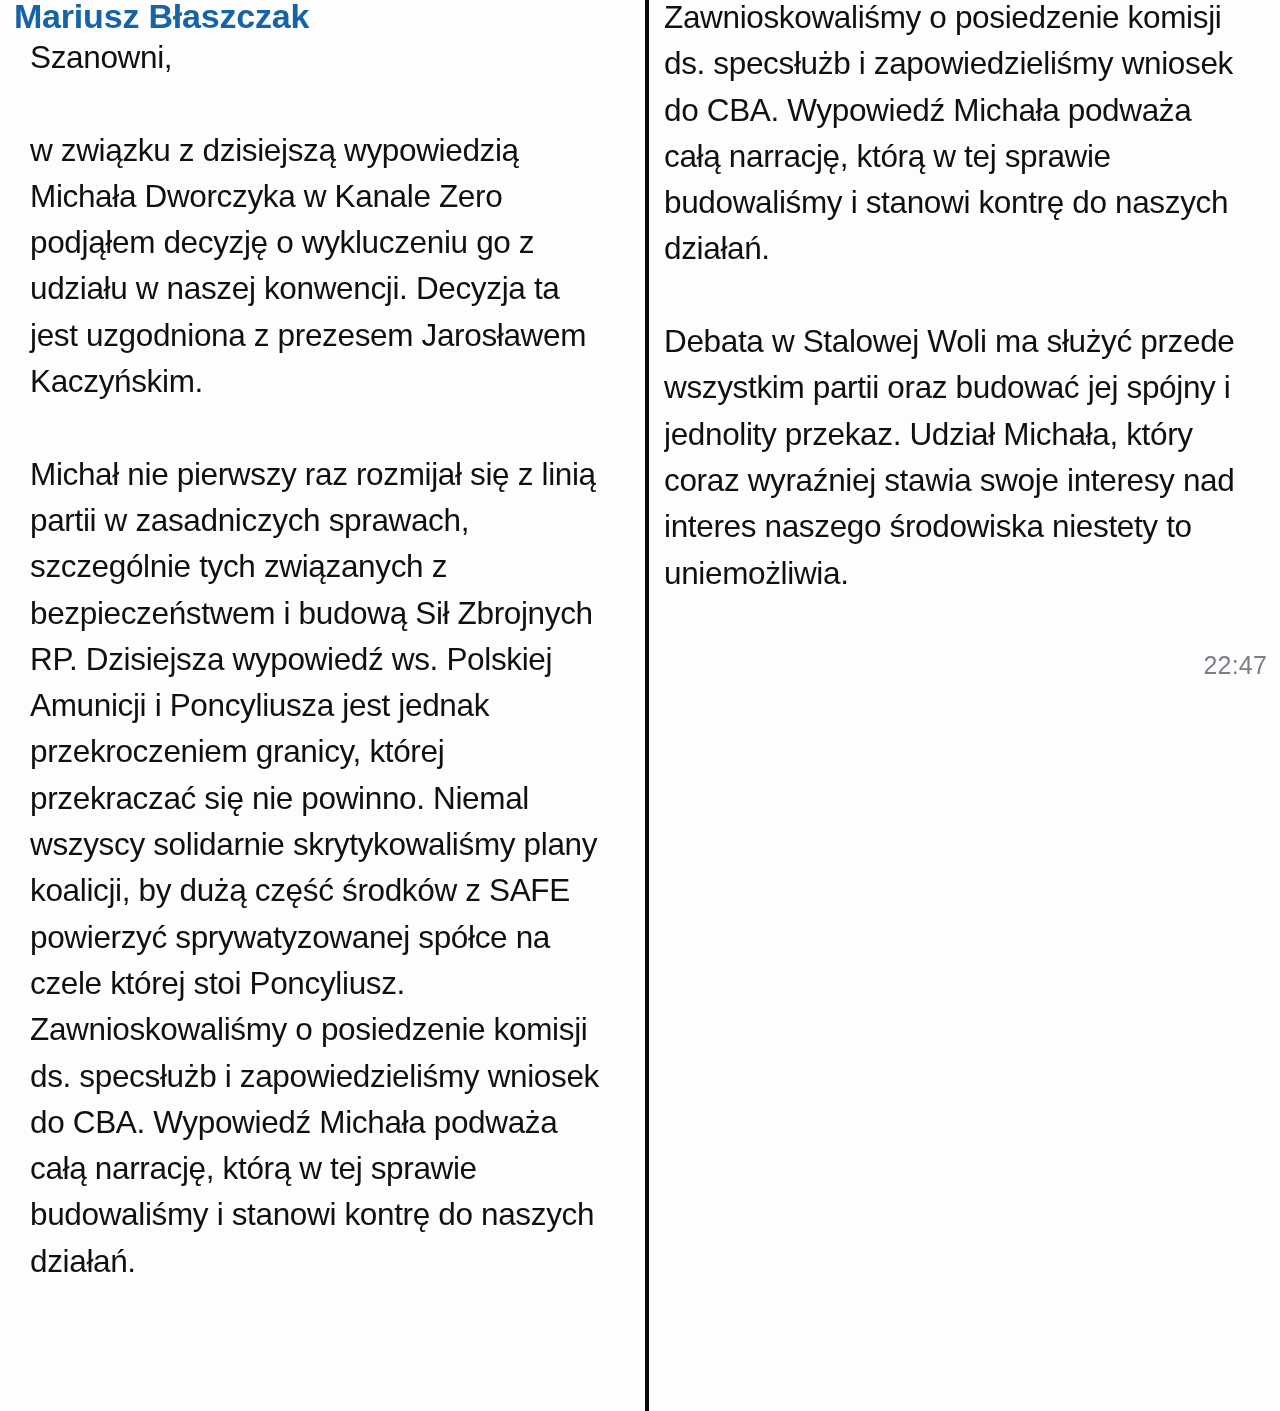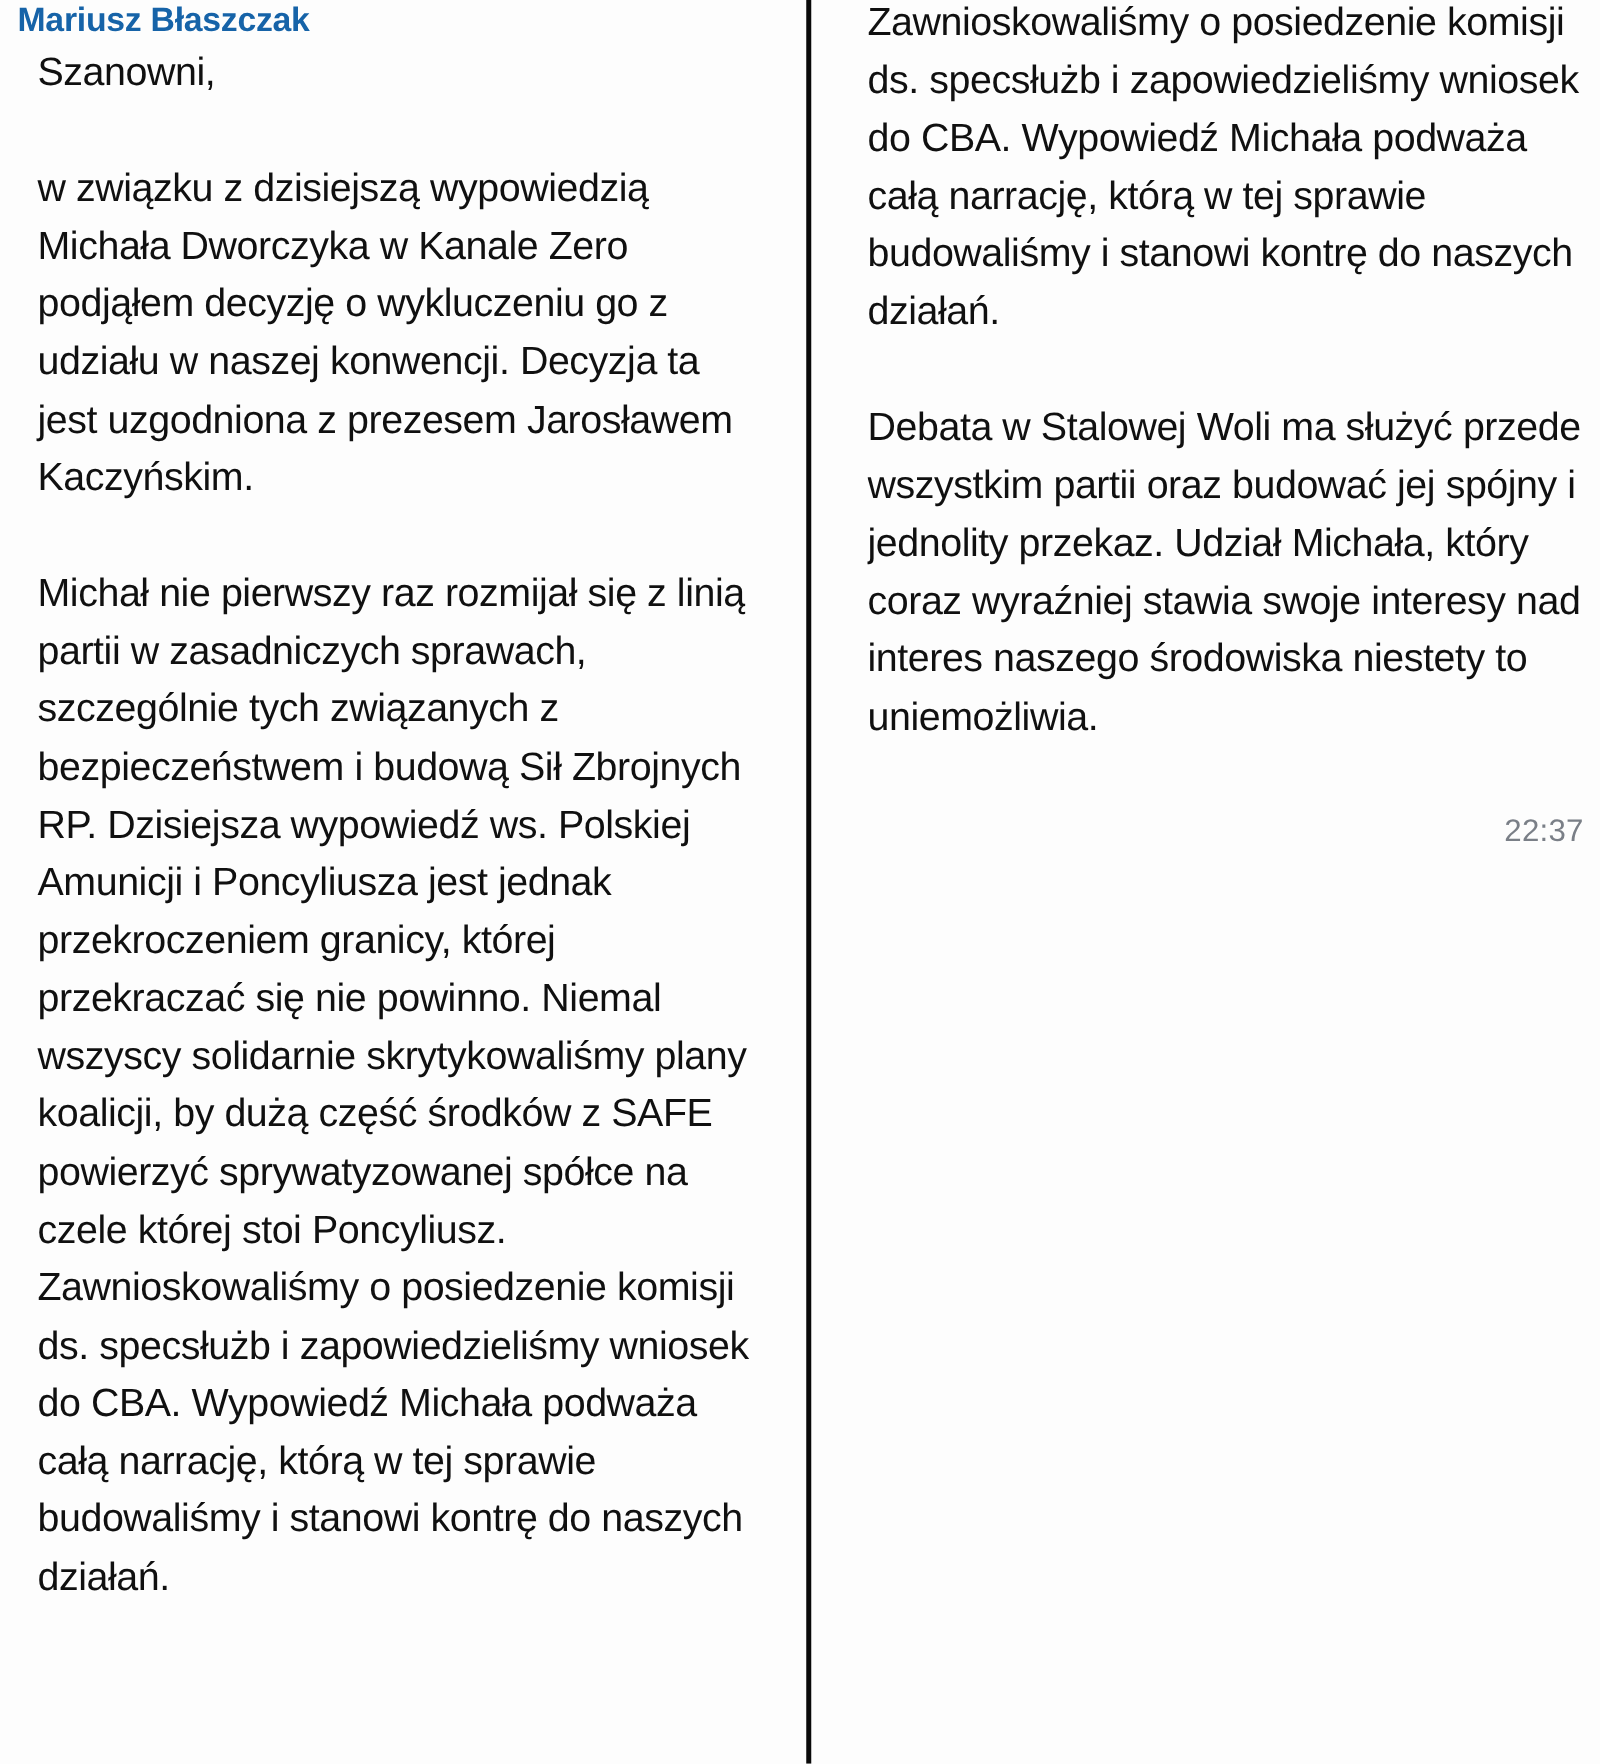--- a/index.html
+++ b/index.html
@@ -47,7 +47,7 @@
   }
   .sender {
     color: #1663a8;
-    font-size: 27px;
+    font-size: 34px;
     font-weight: bold;
     line-height: 33px;
     letter-spacing: -0.2px;

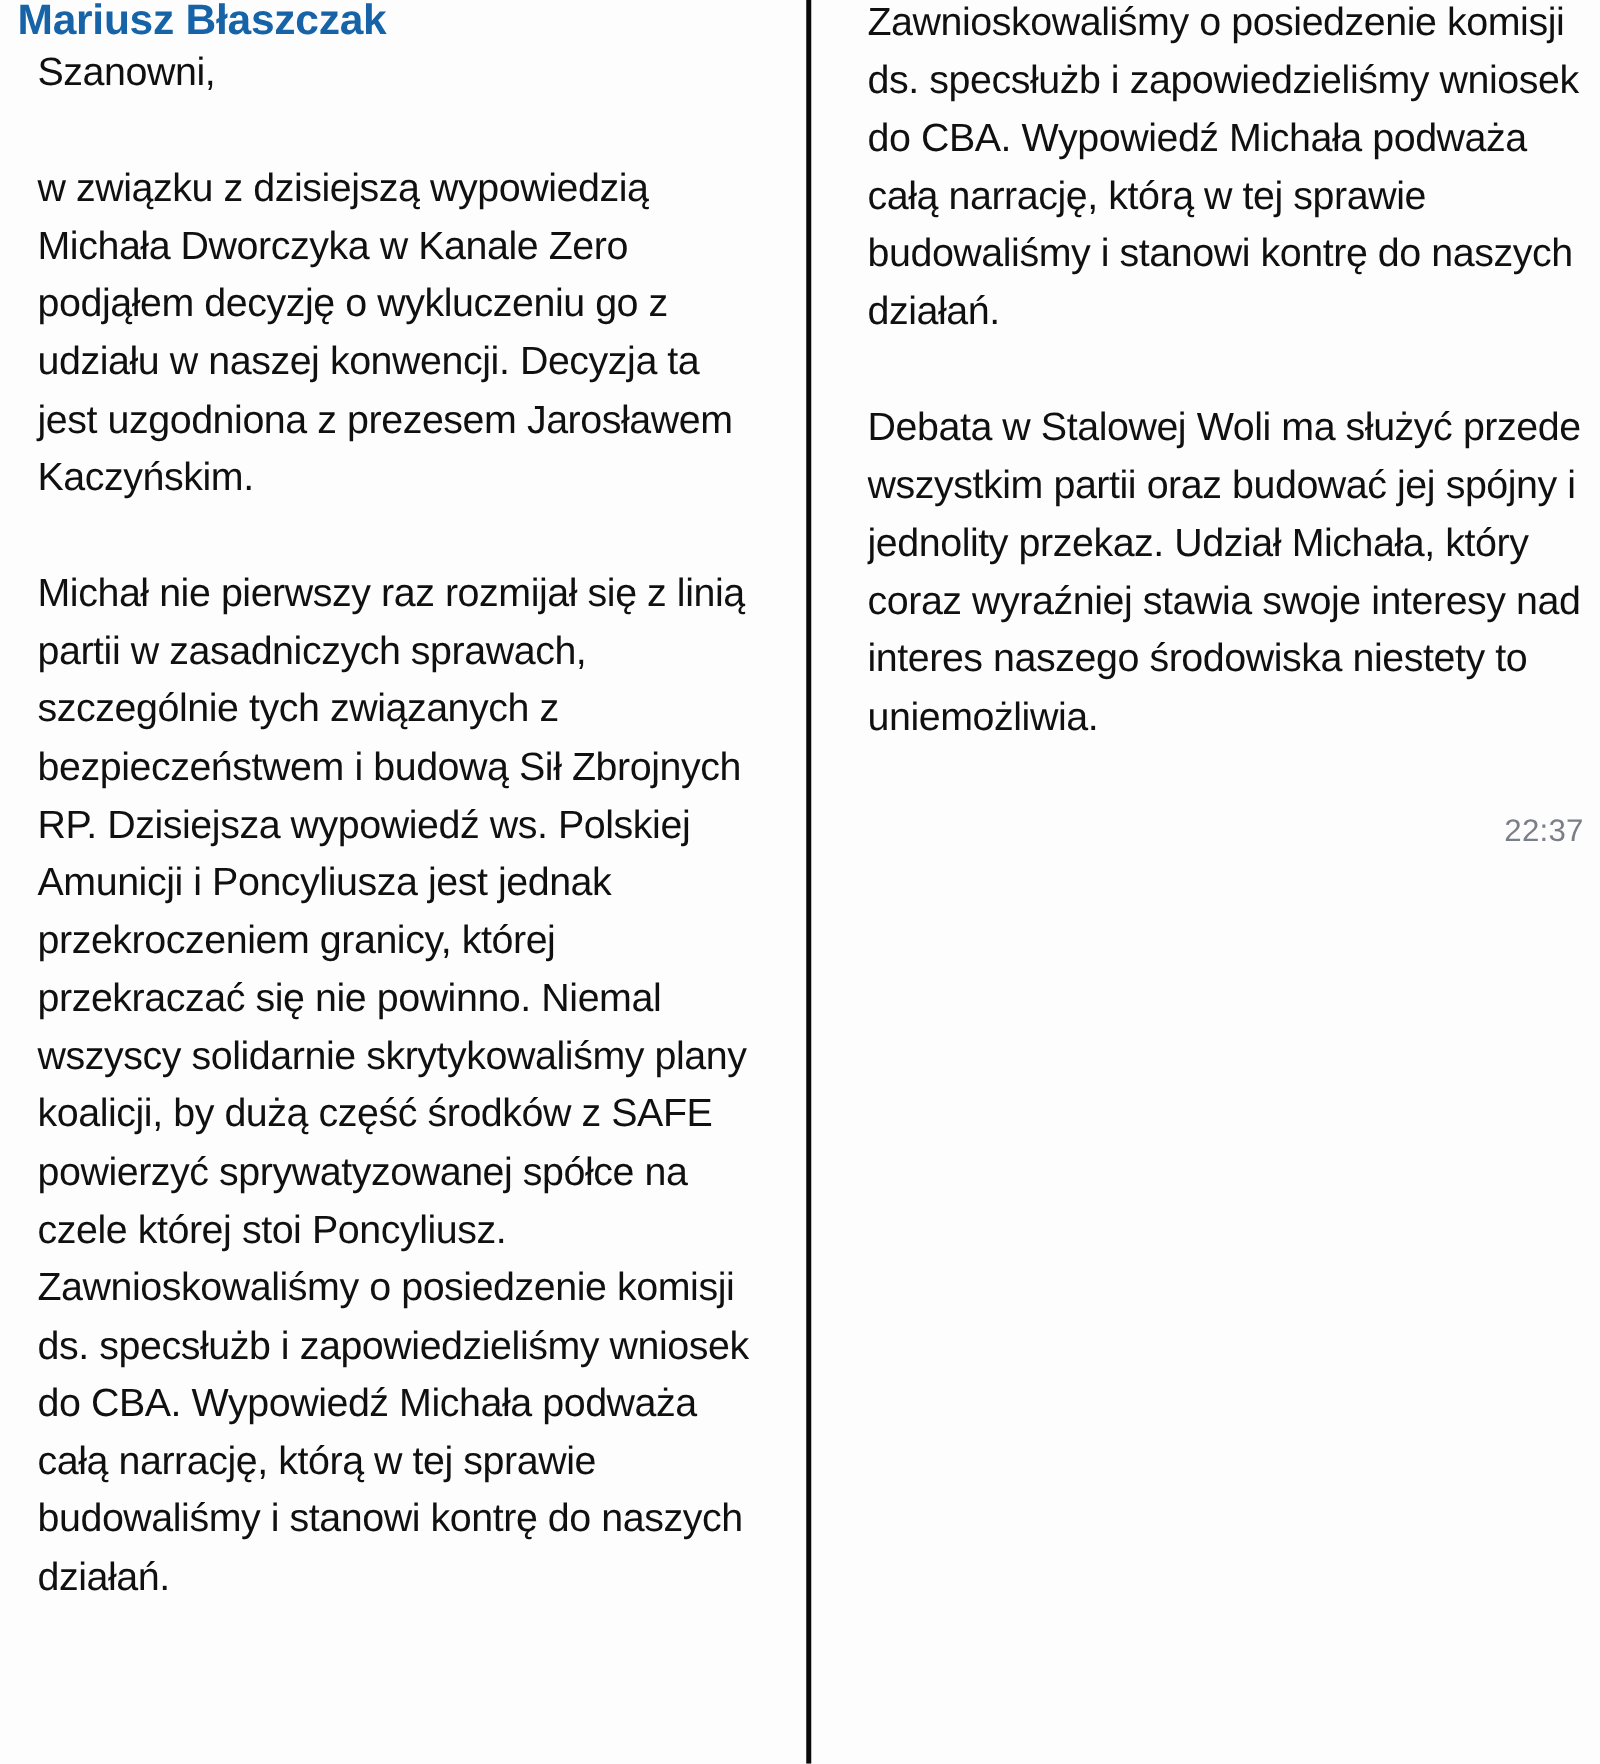--- a/index.html
+++ b/index.html
@@ -33,7 +33,7 @@
     height: 1411px;
   }
   .col-right {
-    left: 694px;
+    left: 664px;
     width: 580px;
     height: 1411px;
   }

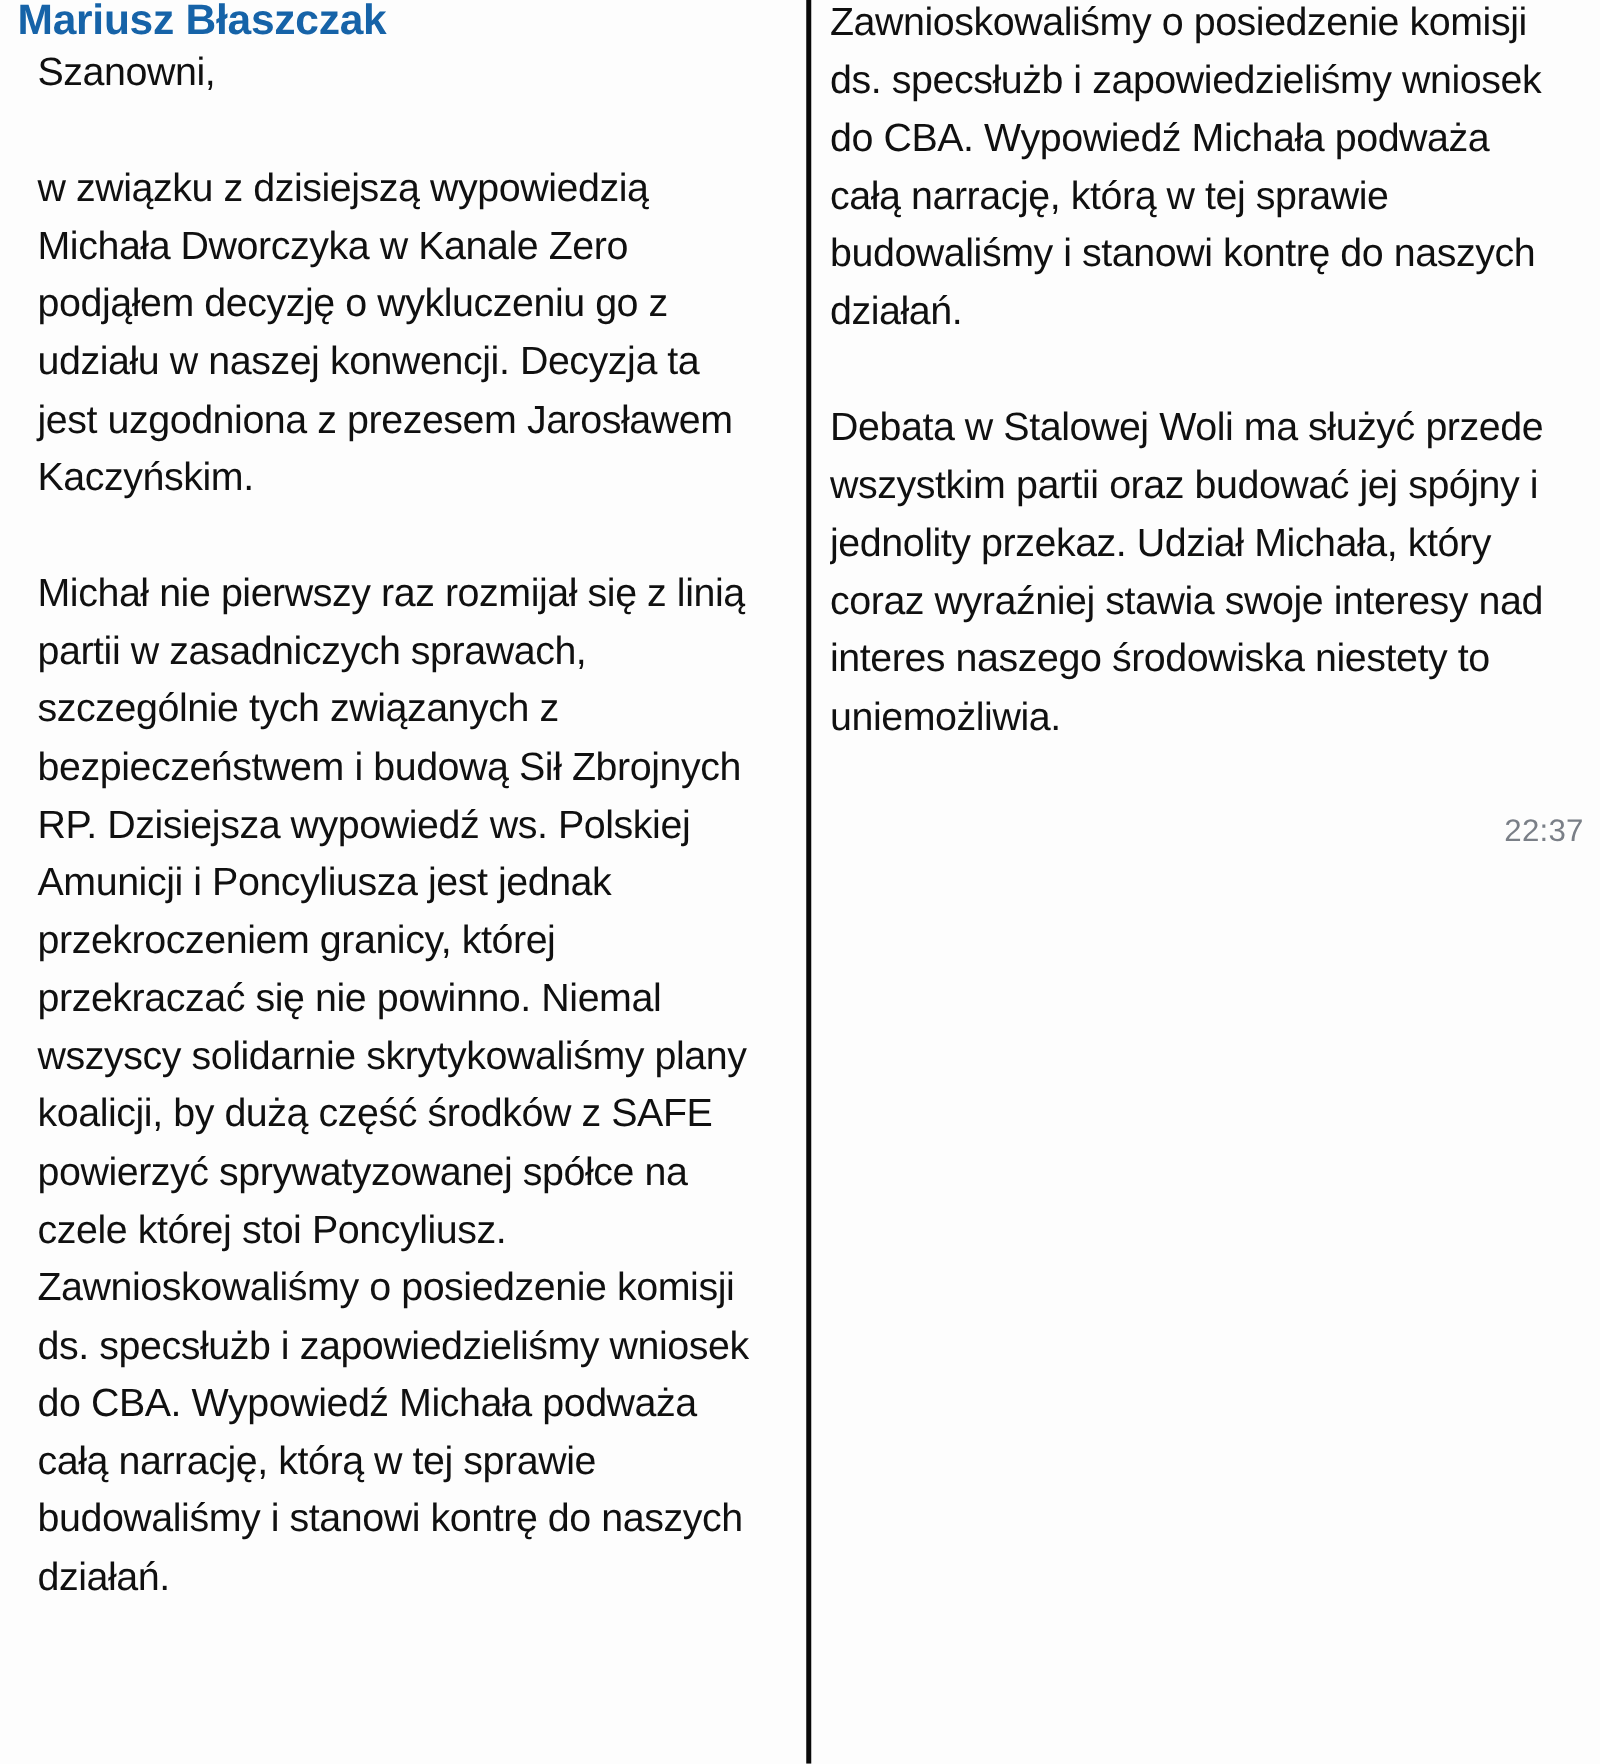--- a/index.html
+++ b/index.html
@@ -109,7 +109,7 @@
   </div>
 
   <div class="timestamp-row">
-    <span class="timestamp">22:37</span>
+    <span class="timestamp">22:47</span>
   </div>
 
 </div>

